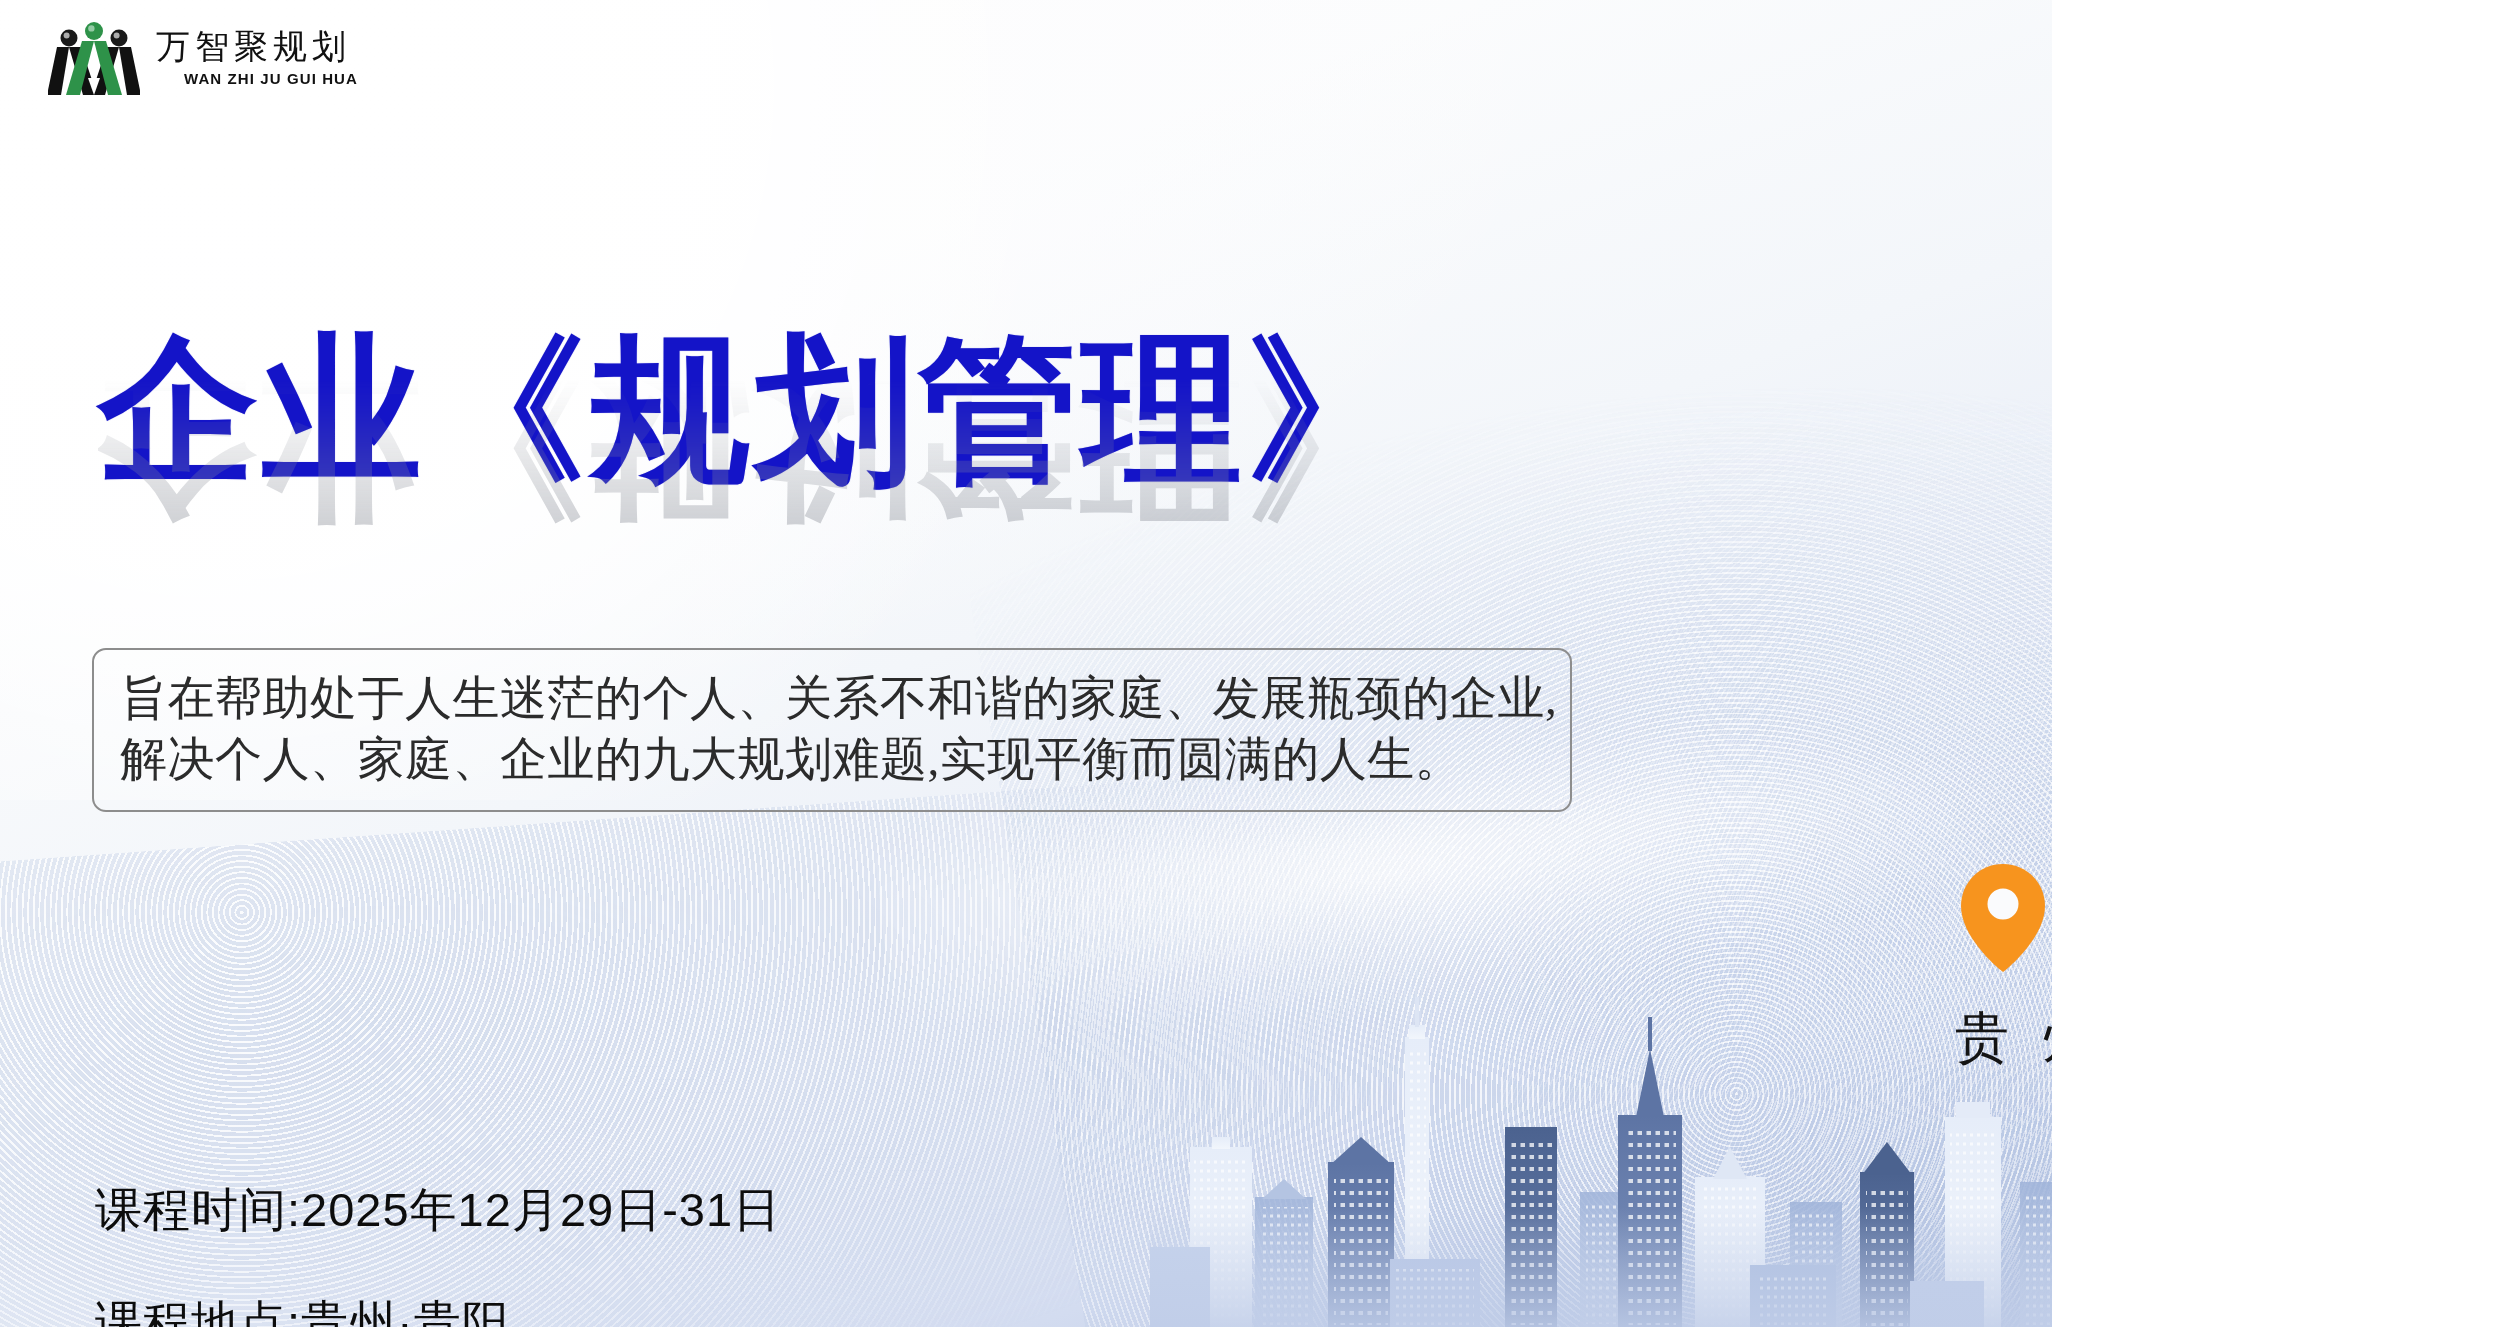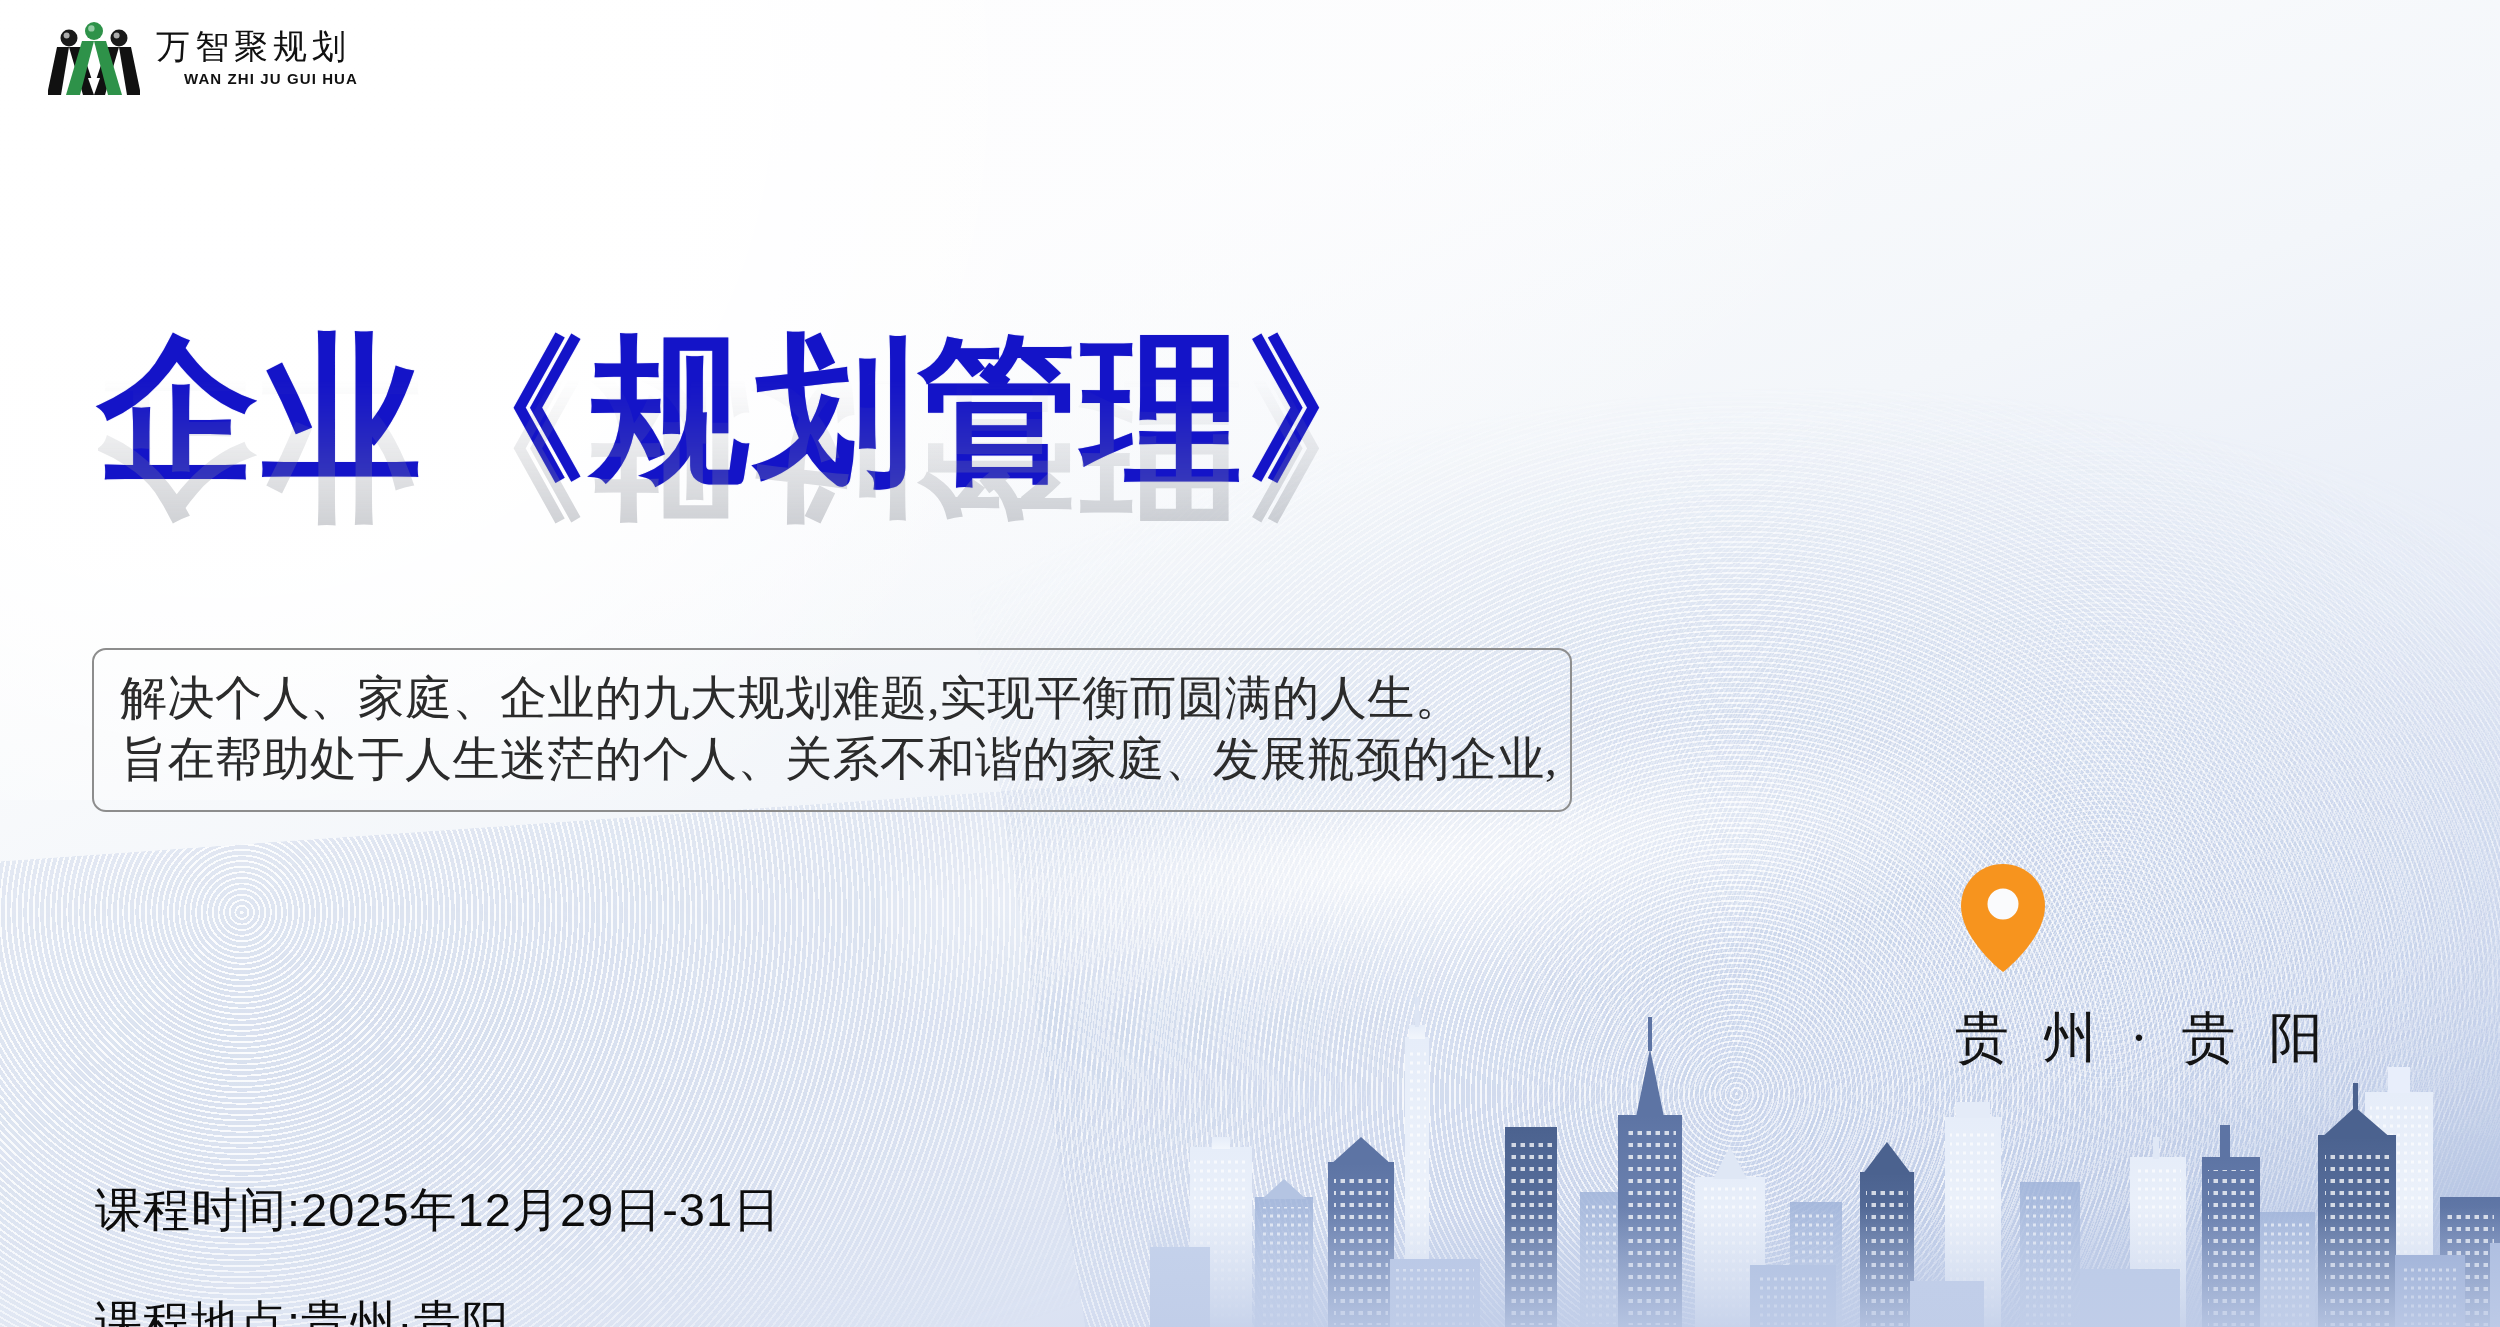--- a/index.html
+++ b/index.html
@@ -5,7 +5,7 @@
   html,body{margin:0;padding:0;background:#ffffff;}
   *{box-sizing:border-box;}
   .stage{
-    position:relative;width:2500px;height:1327px;overflow:hidden;
+    position:relative;width:2052px;height:1327px;overflow:hidden;
     font-family:"Liberation Sans","DejaVu Sans",sans-serif;
     background:
       radial-gradient(120% 90% at 8% 4%, #ffffff 0%, #fdfdfe 22%, rgba(253,253,254,0) 58%),

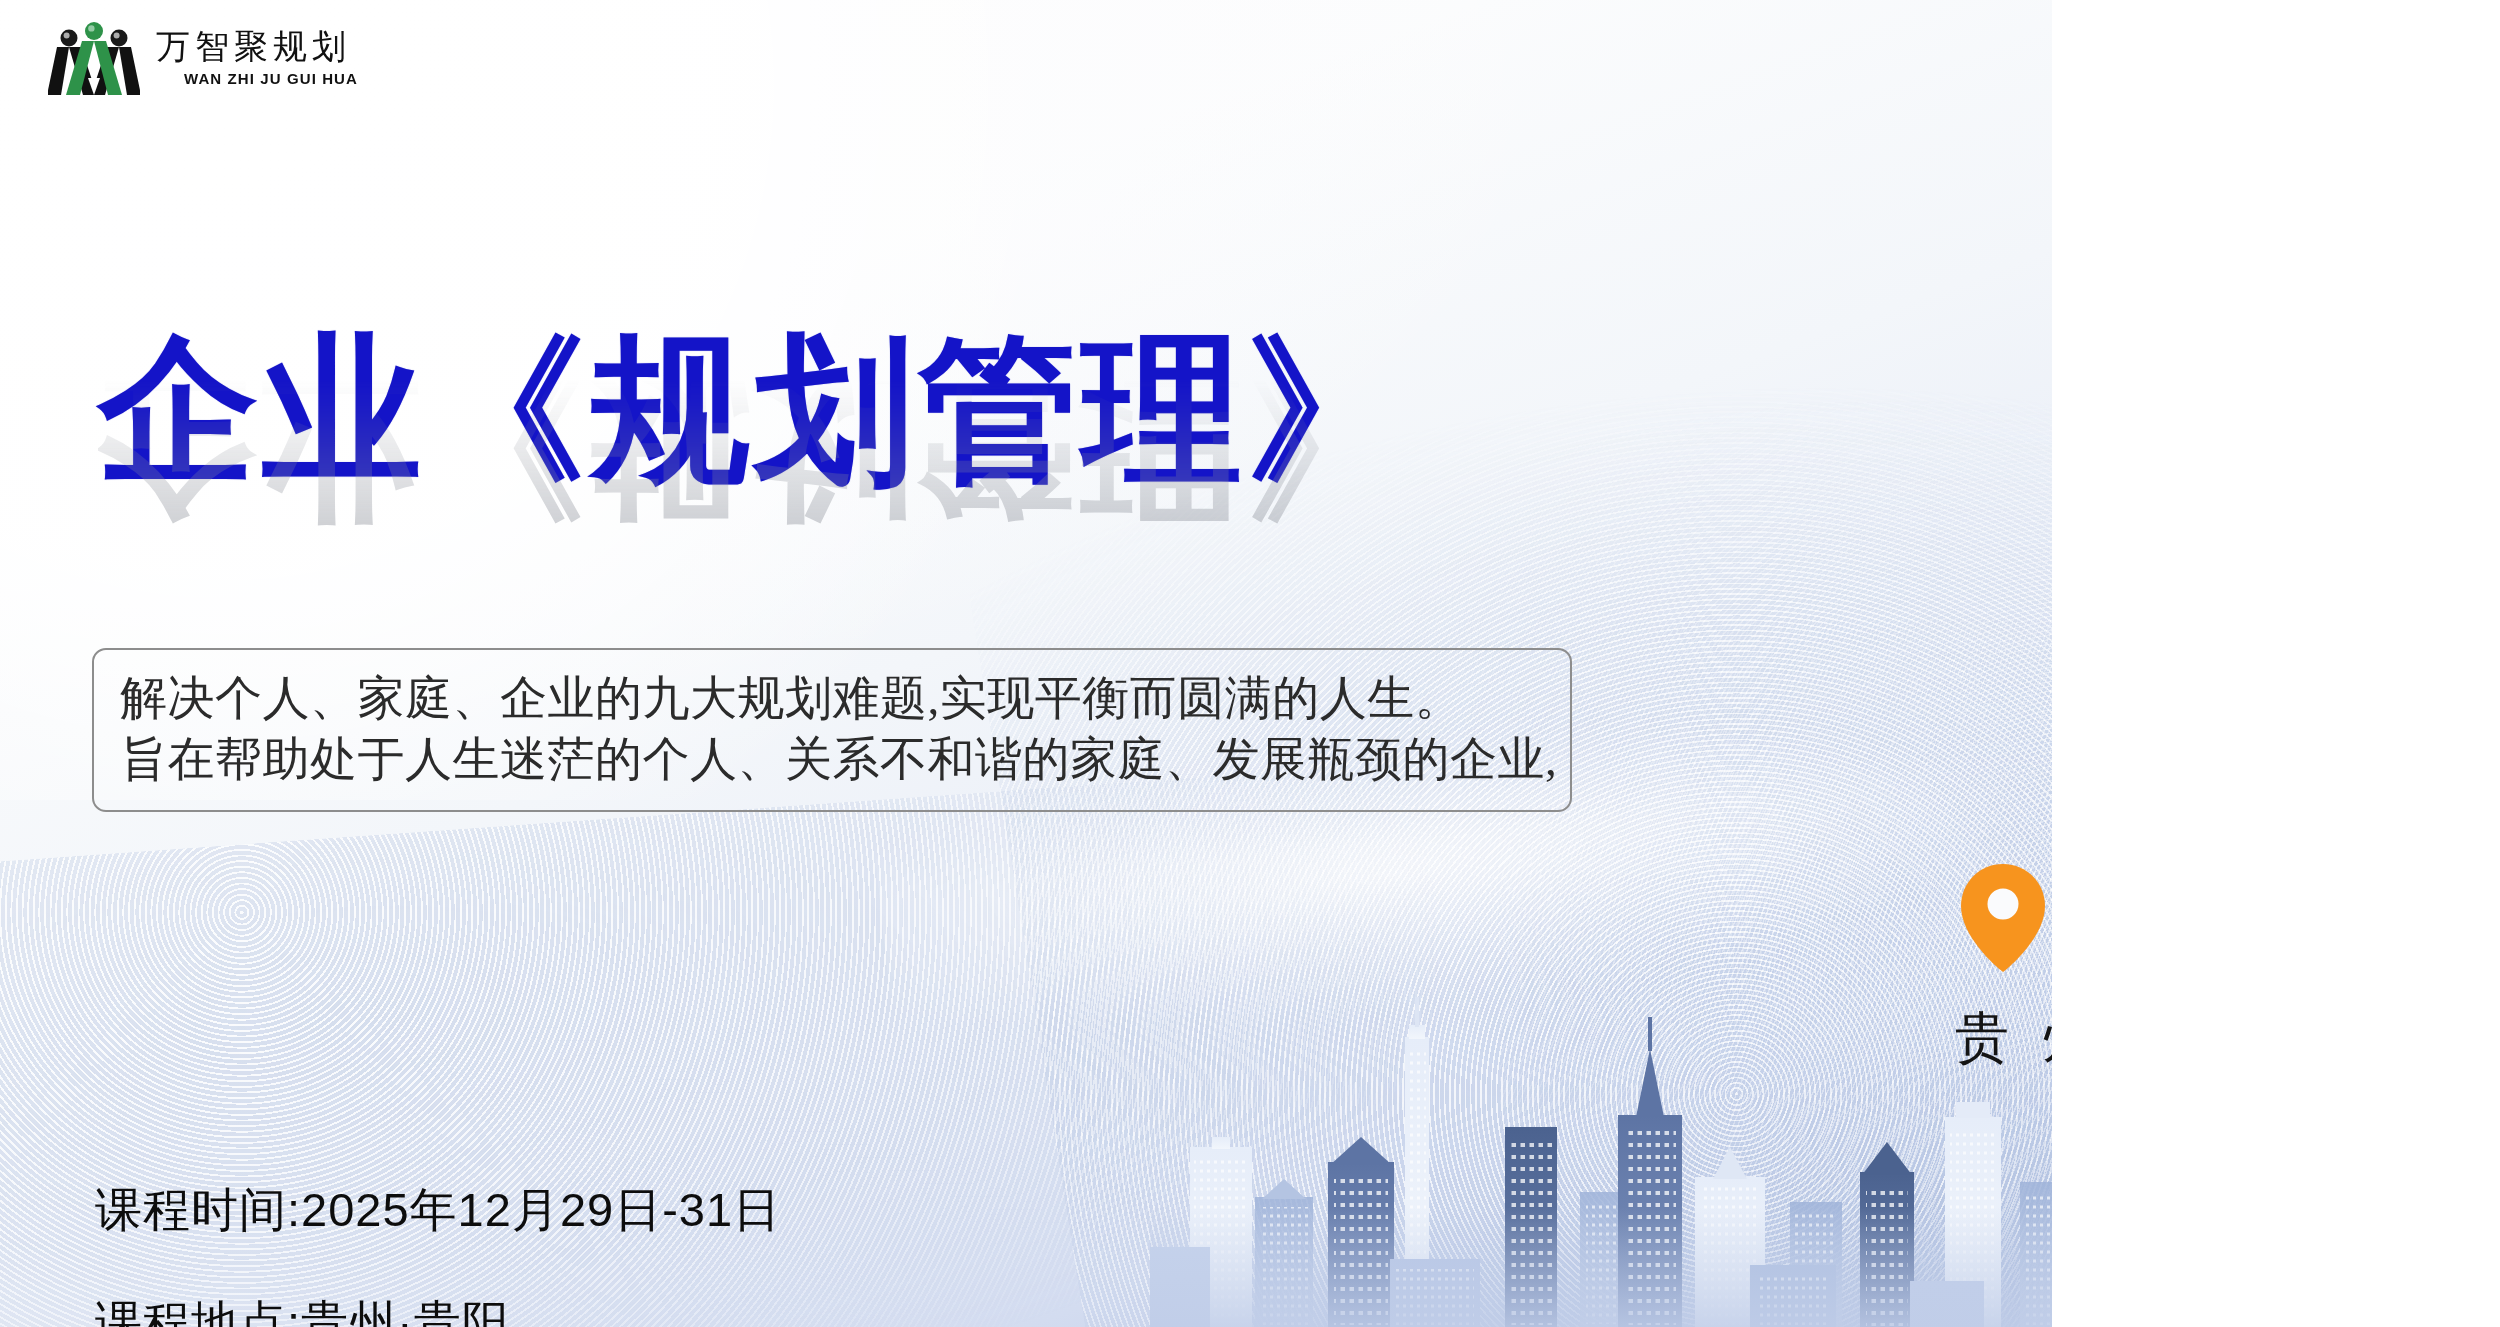--- a/index.html
+++ b/index.html
@@ -299,8 +299,8 @@
   </div>
 
   <div class="desc-box">
+    <div class="desc-line">旨在帮助处于人生迷茫的个人、关系不和谐的家庭、发展瓶颈的企业,</div>
     <div class="desc-line">解决个人、家庭、企业的九大规划难题,实现平衡而圆满的人生。</div>
-    <div class="desc-line">旨在帮助处于人生迷茫的个人、关系不和谐的家庭、发展瓶颈的企业,</div>
   </div>
 
 

